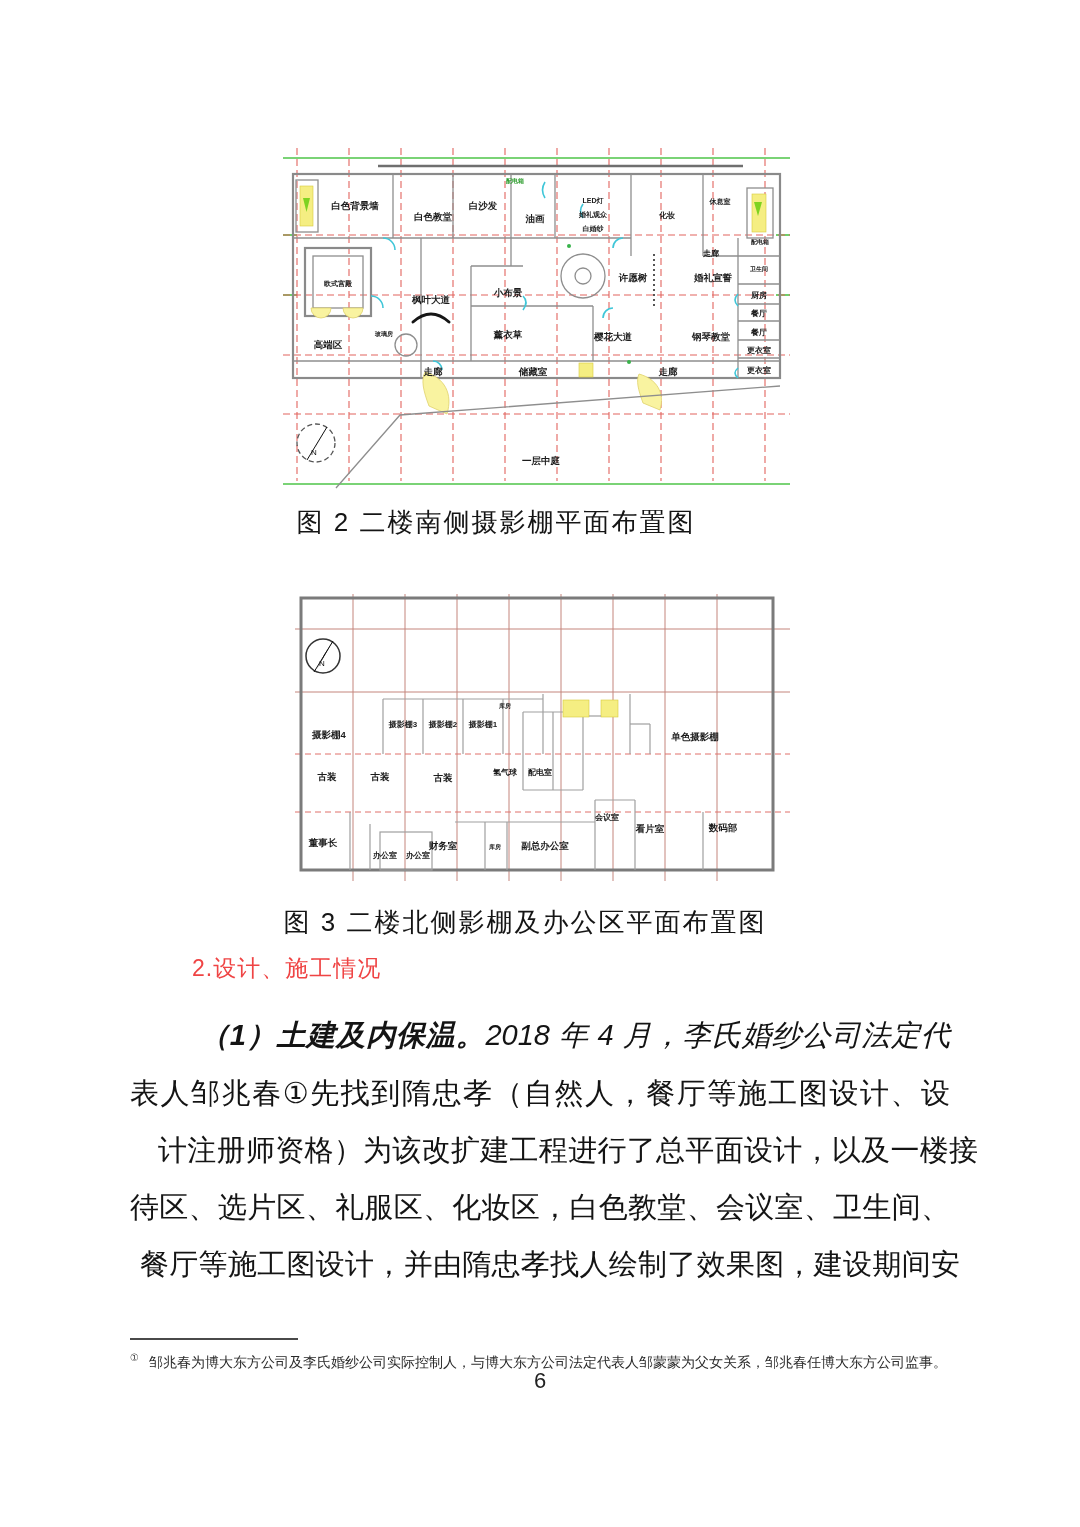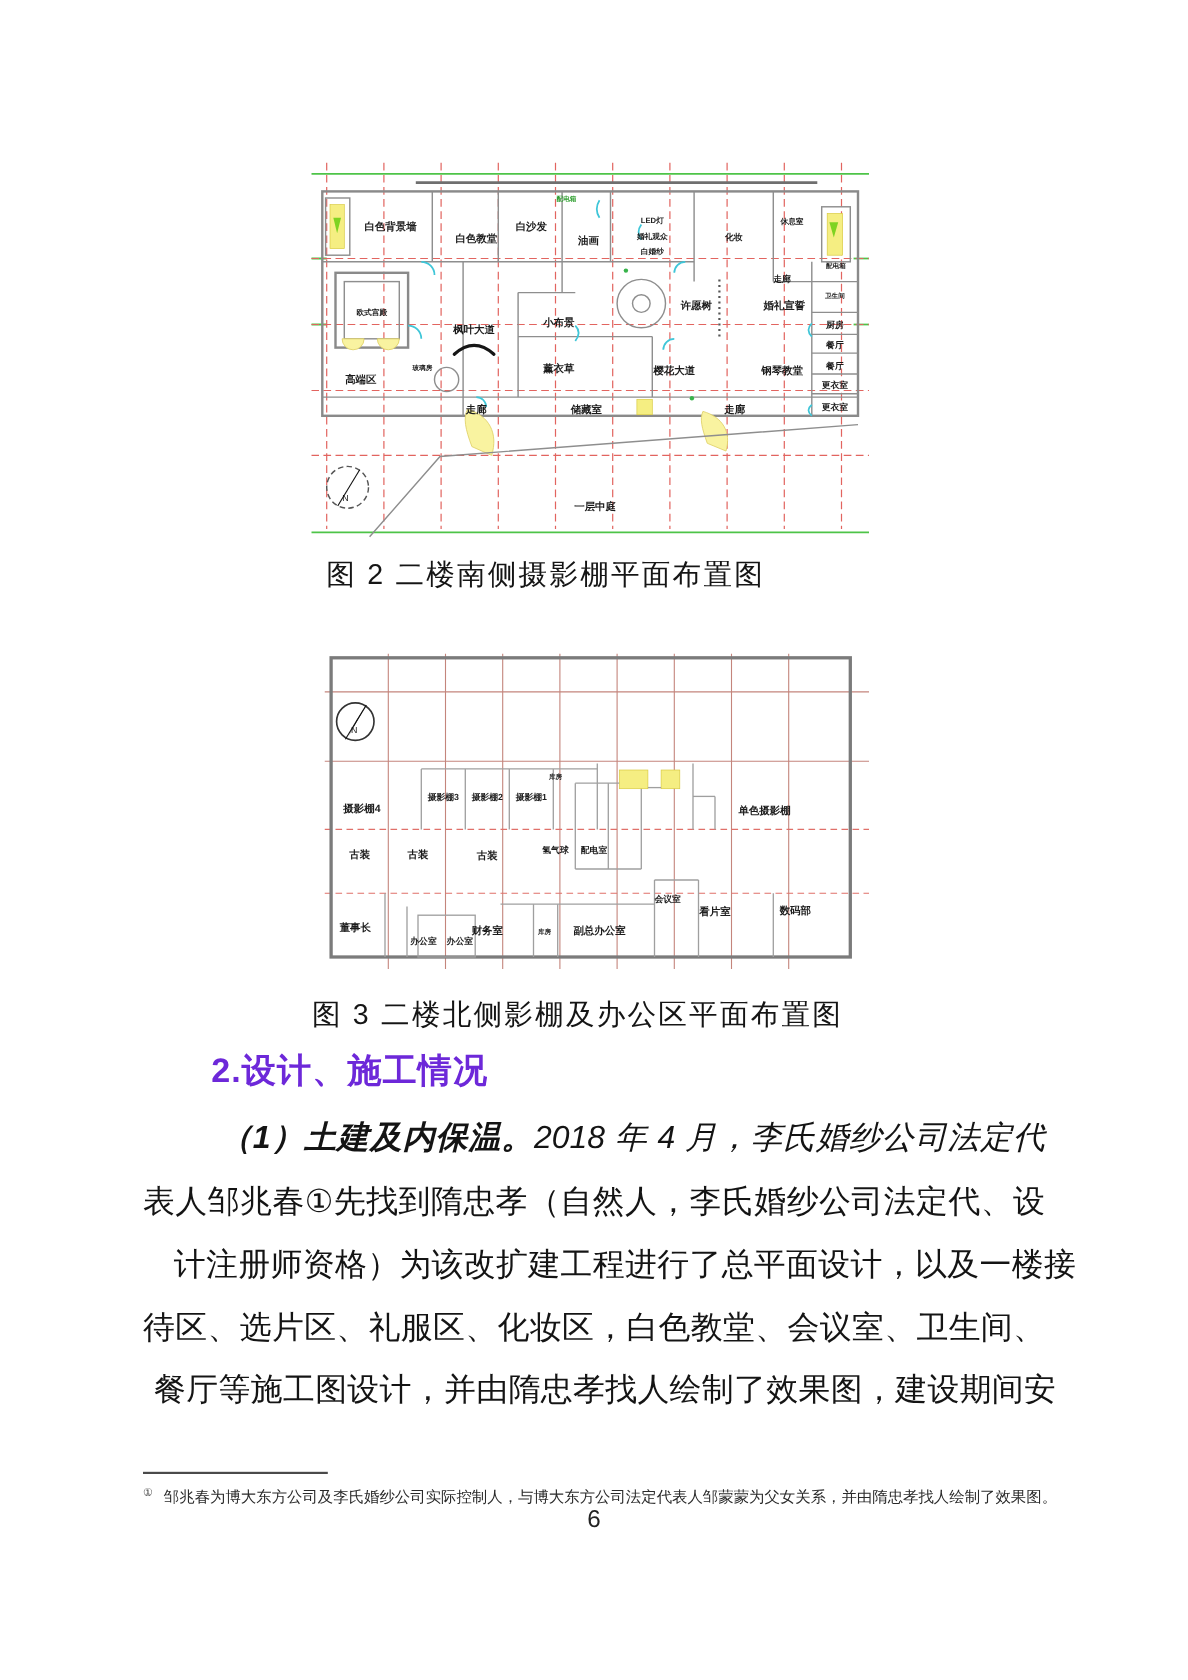--- a/index.html
+++ b/index.html
@@ -14,7 +14,7 @@
     color:#151515;
   }
   .heading{
-    font-size:31px;font-weight:bold;color:#6d28d9;letter-spacing:1px;
+    font-size:23px;font-weight:normal;color:#ef4444;letter-spacing:1px;
   }
   .bodyline{
     font-size:29px;color:#141414;white-space:nowrap;

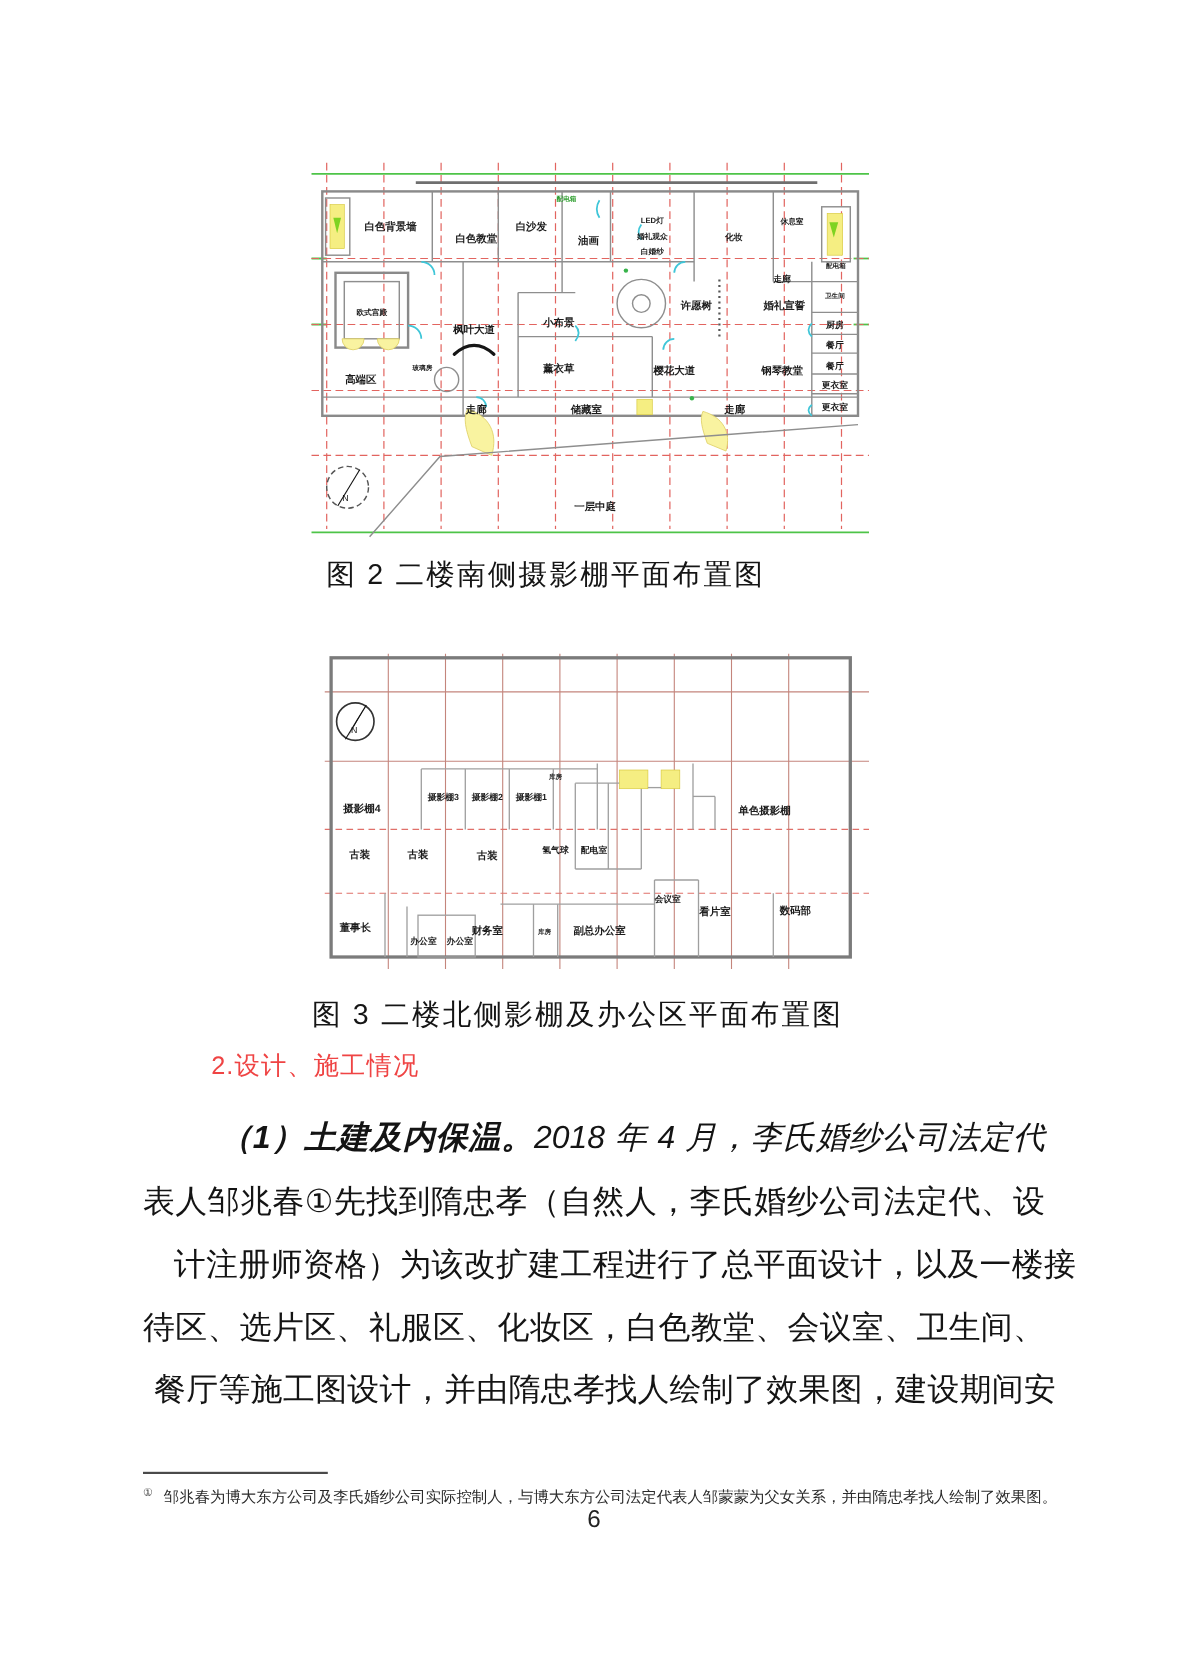--- a/index.html
+++ b/index.html
@@ -266,7 +266,7 @@
 <div class="abs bodyline" style="left:200px;top:1018px;width:750px;font-style:italic;">
   <span class="lead-bold">（1）土建及内保温。</span><span>2018 年 4 月，李氏婚纱公司法定代</span>
 </div>
-<div class="abs bodyline" style="left:130px;top:1076px;width:820px;">表人邹兆春①先找到隋忠孝（自然人，李氏婚纱公司法定代、设</div>
+<div class="abs bodyline" style="left:130px;top:1076px;width:820px;">表人邹兆春①先找到隋忠孝（自然人，餐厅等施工图设计、设</div>
 <div class="abs bodyline" style="left:130px;top:1133px;width:820px;margin-left:28px;">计注册师资格）为该改扩建工程进行了总平面设计，以及一楼接</div>
 <div class="abs bodyline" style="left:130px;top:1190px;width:820px;">待区、选片区、礼服区、化妆区，白色教堂、会议室、卫生间、</div>
 <div class="abs bodyline" style="left:140px;top:1247px;width:820px;">餐厅等施工图设计，并由隋忠孝找人绘制了效果图，建设期间安</div>

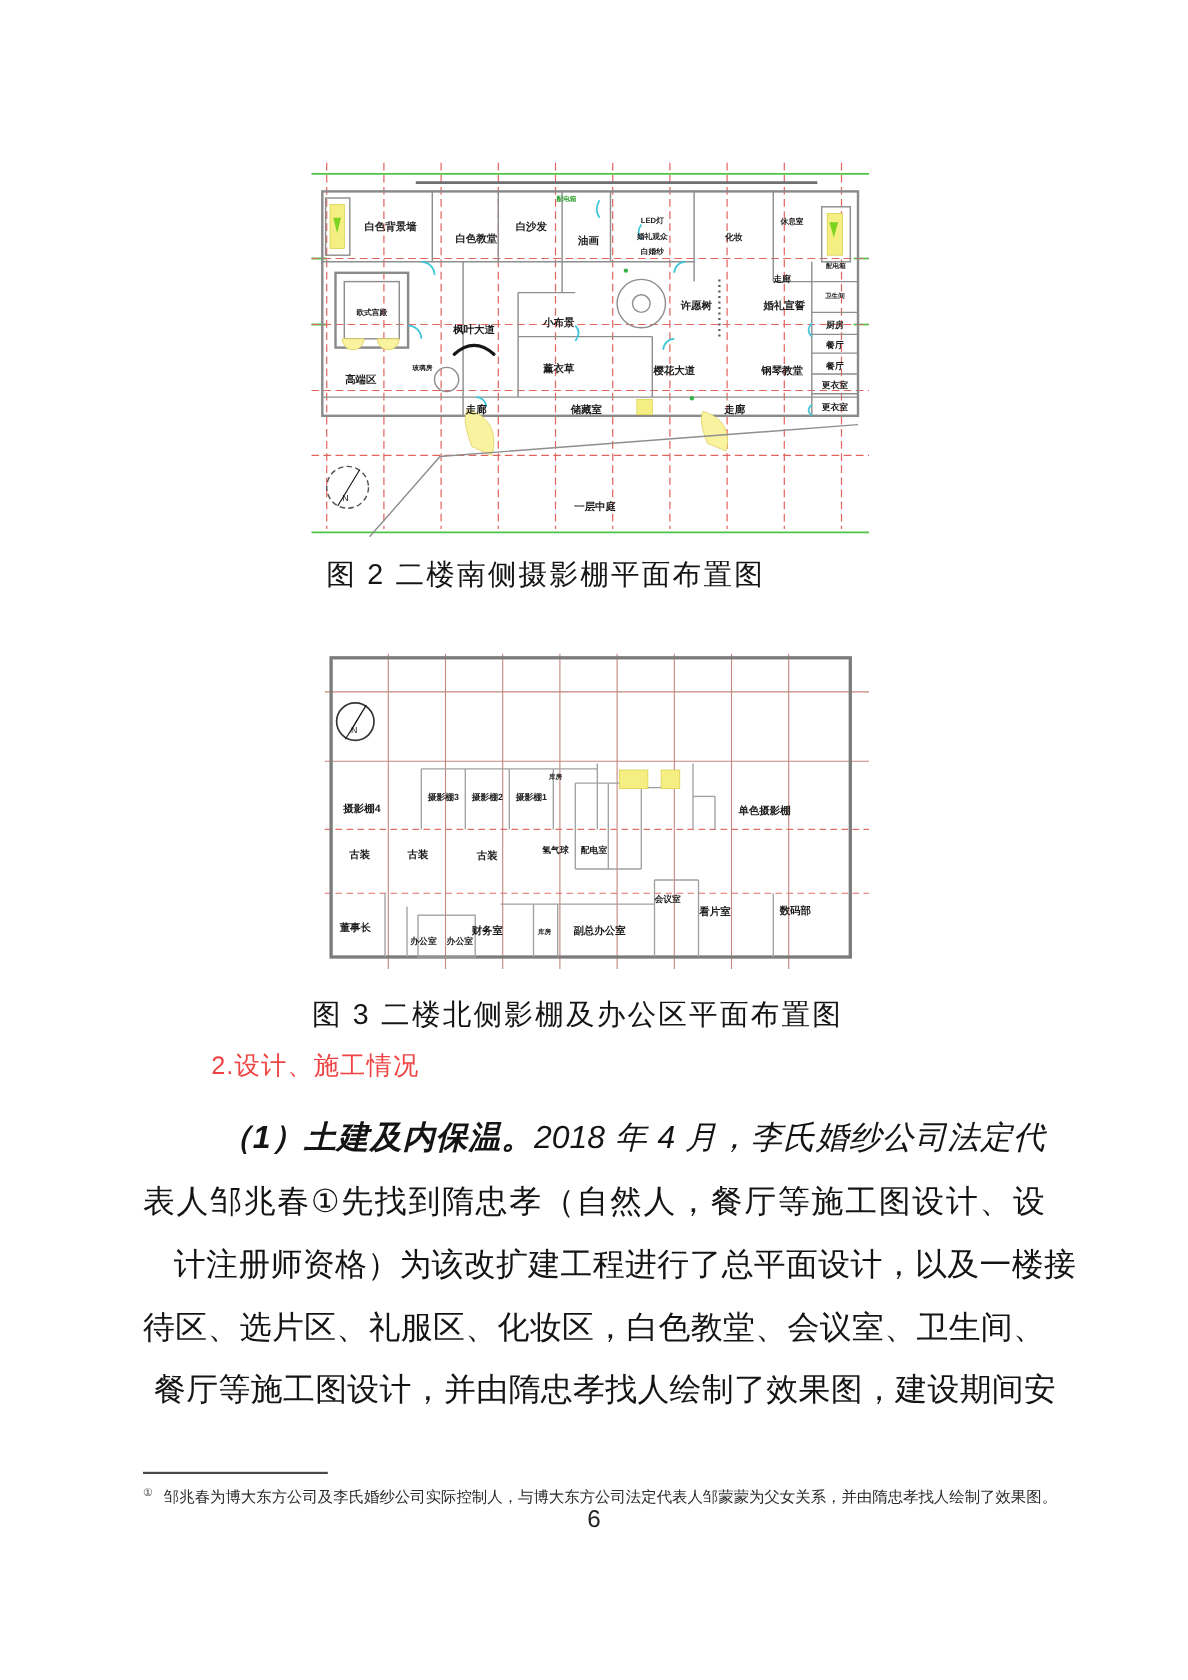--- a/index.html
+++ b/index.html
@@ -273,7 +273,7 @@
 
 <div class="abs footrule" style="left:130px;top:1338px;"></div>
 <div class="abs footnote" style="left:130px;top:1352px;">
-  <span class="fmark">①</span><span>邹兆春为博大东方公司及李氏婚纱公司实际控制人，与博大东方公司法定代表人邹蒙蒙为父女关系，并由隋忠孝找人绘制了效果图。</span>
+  <span class="fmark">①</span><span>邹兆春为博大东方公司及李氏婚纱公司实际控制人，与博大东方公司法定代表人邹蒙蒙为父女关系，邹兆春任博大东方公司监事。</span>
 </div>
 
 <div class="abs pagenum" style="left:0;top:1368px;">6</div>

